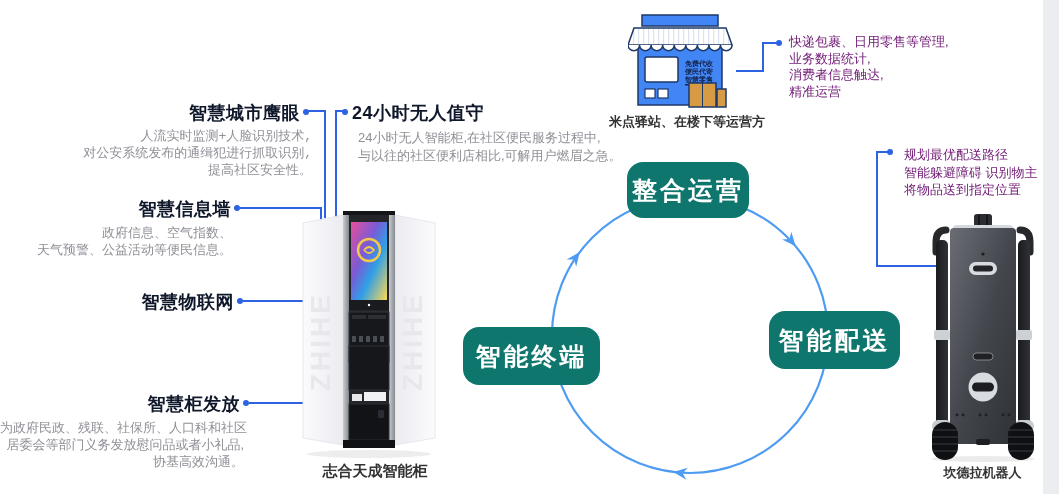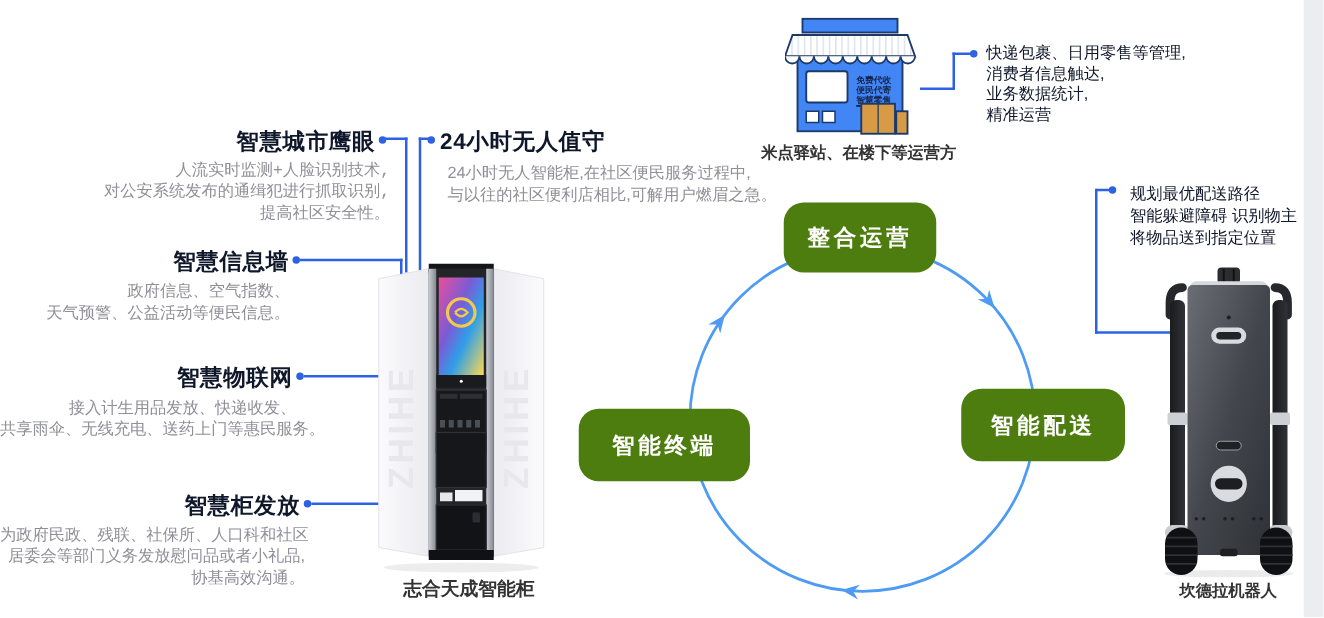--- a/index.html
+++ b/index.html
@@ -14,7 +14,7 @@
   .vline{position:absolute;width:2px;background:#2E62E4;}
   .cycle-node{position:absolute;background:#4d7c0f;color:#fff;display:flex;align-items:center;justify-content:center;
               border-radius:16px;font-size:18px;font-weight:600;letter-spacing:3px;}
-  .bullets{position:absolute;font-size:13px;color:#0f172a;line-height:16.5px;white-space:nowrap;}
+  .bullets{position:absolute;font-size:13px;color:#701a75;line-height:16.5px;white-space:nowrap;}
   .img-label{position:absolute;font-weight:bold;color:#333333;text-align:center;white-space:nowrap;}
   svg{position:absolute;display:block;}
 </style>

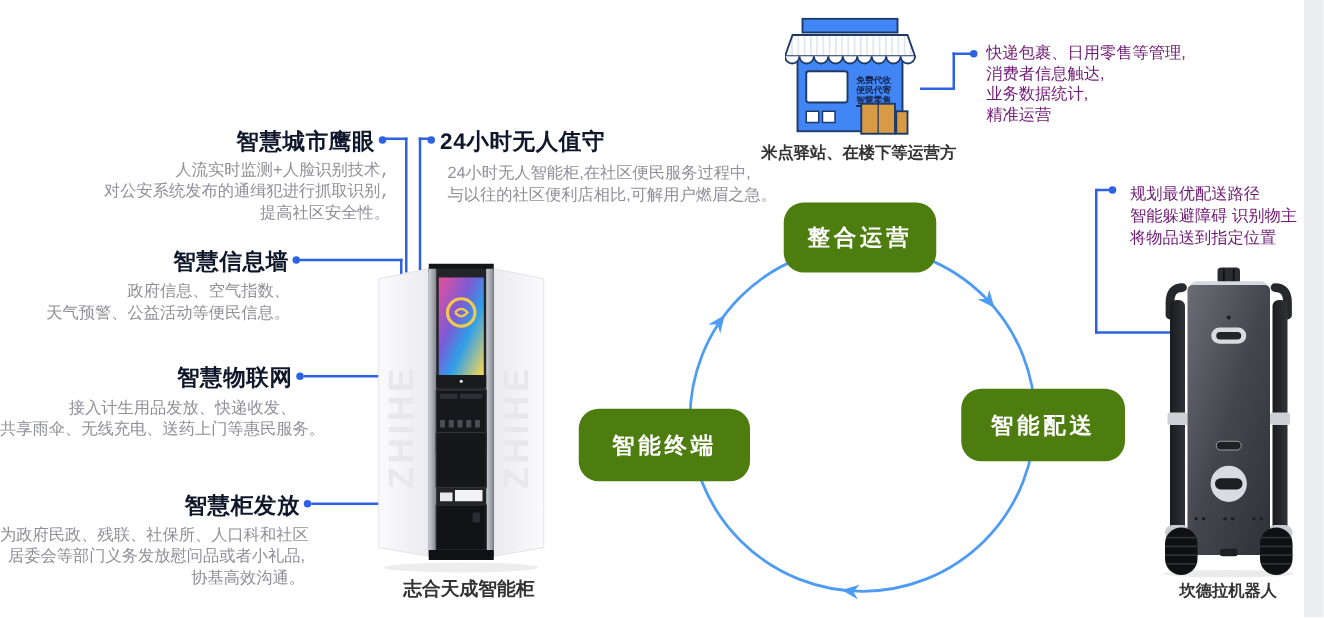--- a/index.html
+++ b/index.html
@@ -109,8 +109,8 @@
 
   <div class="bullets" style="left:789px;top:34px;">
     <div>快递包裹、日用零售等管理,</div>
+    <div>业务数据统计,</div>
     <div>消费者信息触达,</div>
-    <div>业务数据统计,</div>
     <div>精准运营</div>
   </div>
 

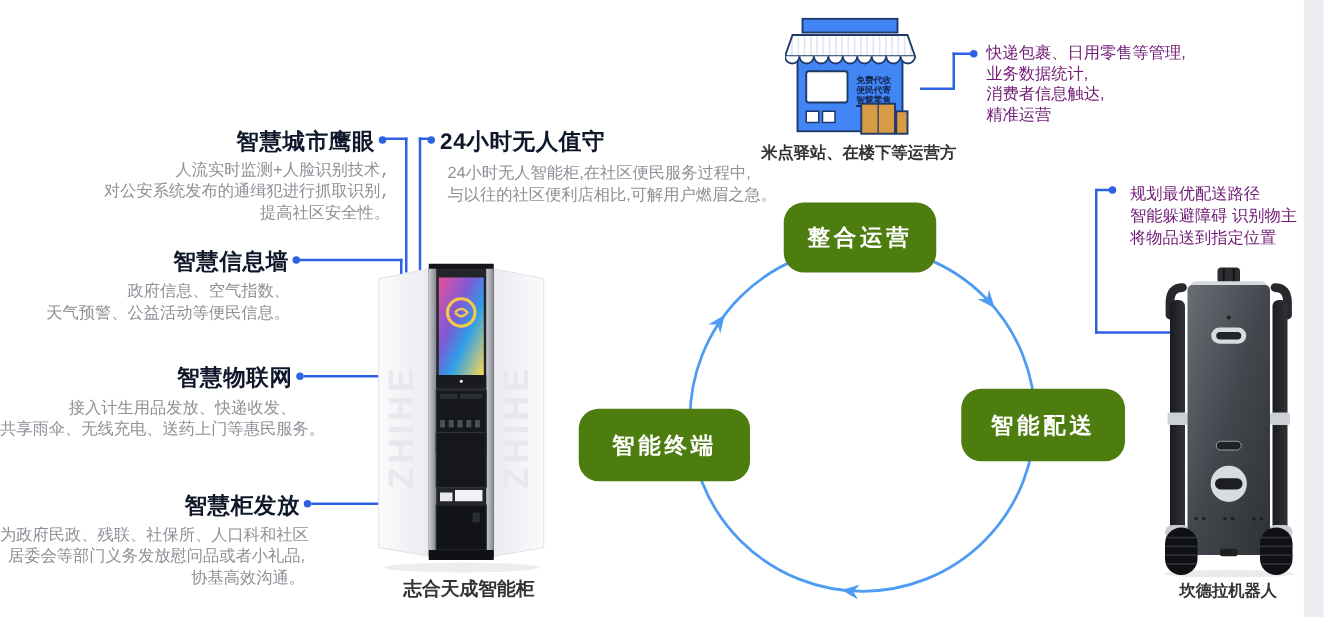--- a/index.html
+++ b/index.html
@@ -12,8 +12,8 @@
   .dot{position:absolute;width:6px;height:6px;border-radius:50%;background:#2E62E4;}
   .hline{position:absolute;height:2px;background:#2E62E4;}
   .vline{position:absolute;width:2px;background:#2E62E4;}
-  .cycle-node{position:absolute;background:#4d7c0f;color:#fff;display:flex;align-items:center;justify-content:center;
-              border-radius:16px;font-size:18px;font-weight:600;letter-spacing:3px;}
+  .cycle-node{position:absolute;background:#0f766e;color:#fff;display:flex;align-items:center;justify-content:center;
+              border-radius:16px;font-size:25px;font-weight:600;letter-spacing:3px;}
   .bullets{position:absolute;font-size:13px;color:#701a75;line-height:16.5px;white-space:nowrap;}
   .img-label{position:absolute;font-weight:bold;color:#333333;text-align:center;white-space:nowrap;}
   svg{position:absolute;display:block;}

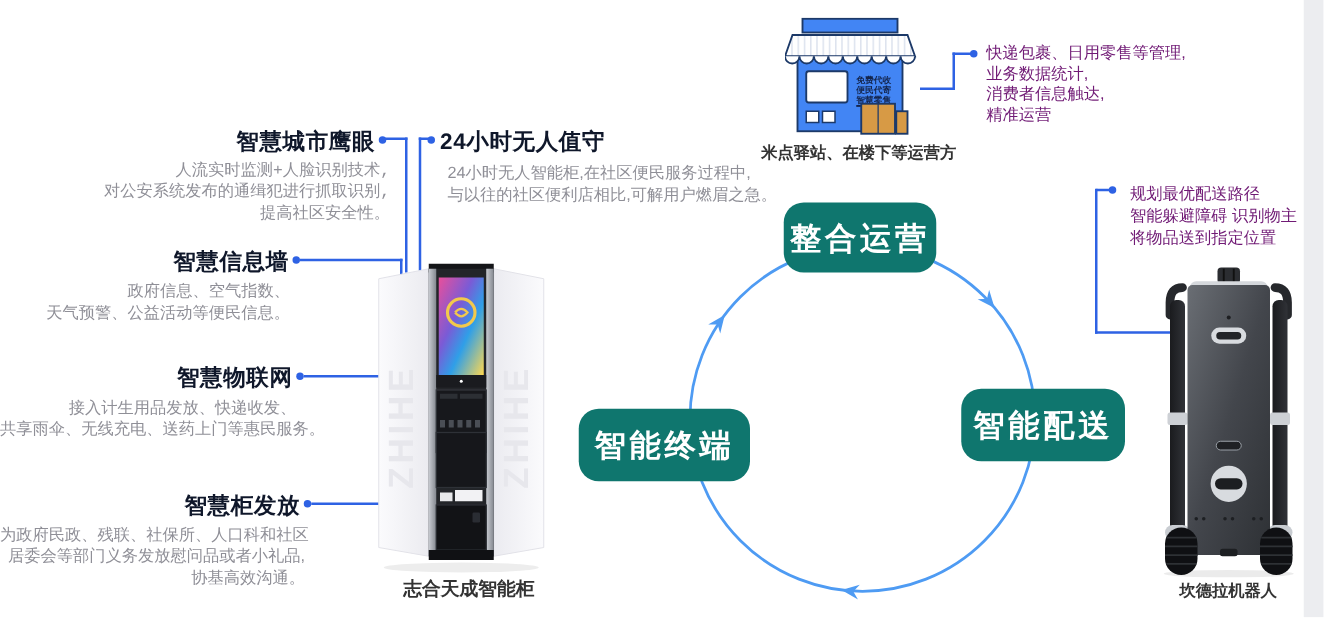--- a/index.html
+++ b/index.html
@@ -54,10 +54,6 @@
   <div class="feat-title ra" style="left:0px;top:290px;width:234px;">智慧物联网</div>
   <div class="dot" style="left:237px;top:298px;"></div>
   <div class="hline" style="left:243px;top:300px;width:69px;"></div>
-  <div class="feat-desc ra" style="left:0px;top:317px;width:237px;">
-    <div>接入计生用品发放、快递收发、</div>
-    <div>共享雨伞、无线充电、送药上门等惠民服务。</div>
-  </div>
 
   <div class="feat-title ra" style="left:0px;top:392px;width:240px;">智慧柜发放</div>
   <div class="dot" style="left:243px;top:400px;"></div>

